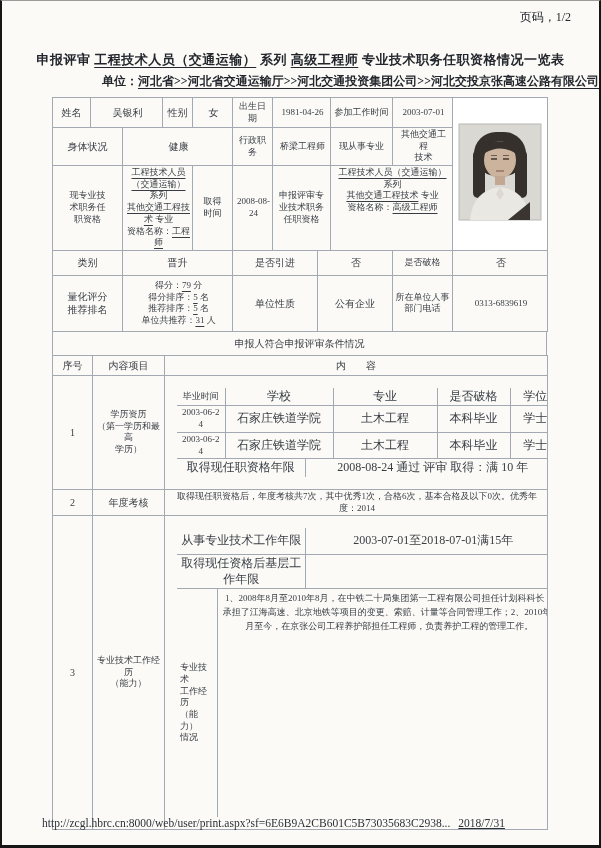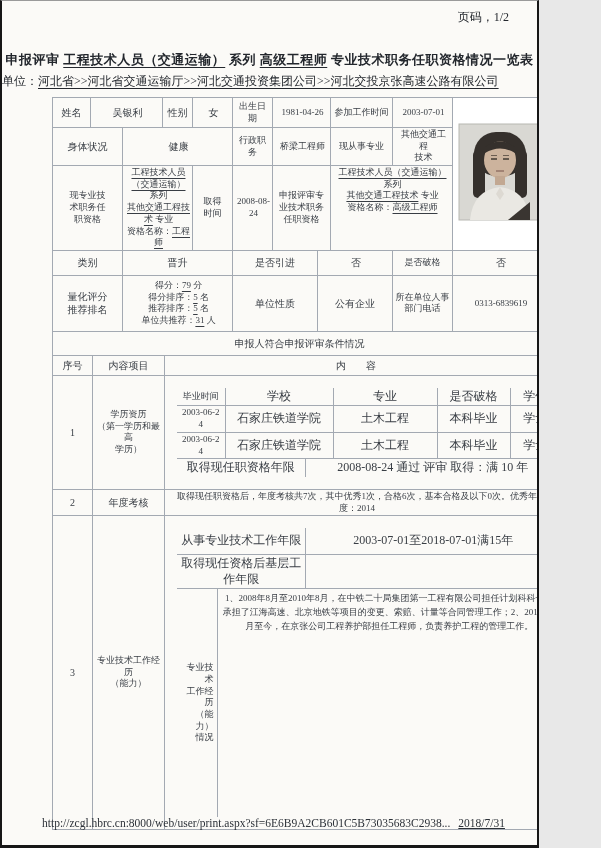--- a/index.html
+++ b/index.html
@@ -12,7 +12,7 @@
   html,body{margin:0;padding:0;}
   body{width:601px;height:848px;background:#e8e8e8;font-family:"Liberation Serif","DejaVu Serif",serif;}
   .page{
-    position:relative;width:539px;height:848px;background:var(--paper);
+    position:relative;width:601px;height:848px;background:var(--paper);
     border-left:2px solid #161616;border-right:2px solid #161616;border-bottom:3px solid #161616;border-top:1px solid #9a9a9a;
     overflow:hidden;color:var(--tc);
   }

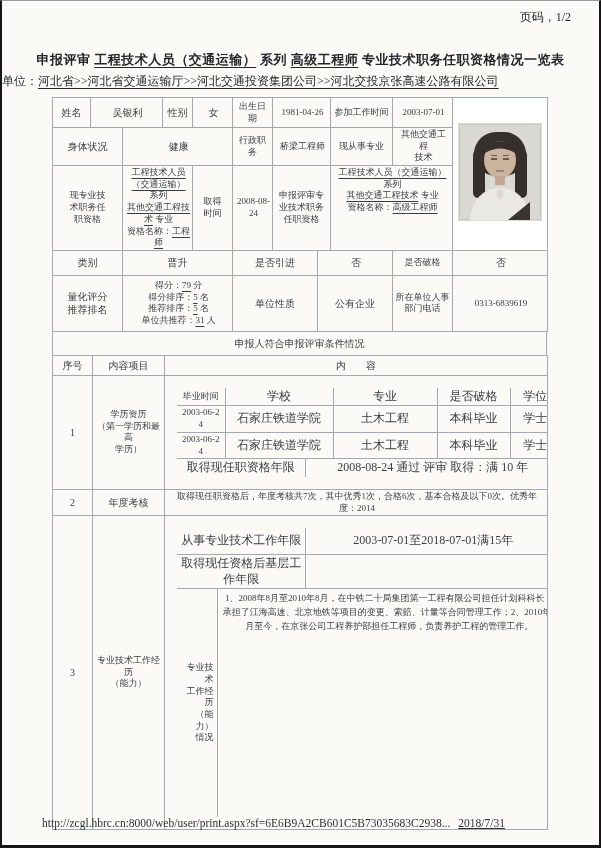--- a/index.html
+++ b/index.html
@@ -18,7 +18,7 @@
   }
   .page-label{position:absolute;top:8px;right:28px;font-size:12px;color:var(--ink);}
   .title{position:absolute;top:50px;left:0;width:100%;text-align:center;font-size:13px;font-weight:bold;color:var(--ink);letter-spacing:.5px;}
-  .unit-line{position:absolute;top:72px;left:0;width:100%;text-align:left;font-size:12px;font-weight:normal;color:var(--ink);}
+  .unit-line{position:absolute;top:72px;left:0;width:100%;text-align:right;font-size:12px;font-weight:bold;color:var(--ink);}
   .u{text-decoration:underline;text-underline-offset:2.5px;}
 
   .doc{position:absolute;left:50px;top:96px;width:495px;}

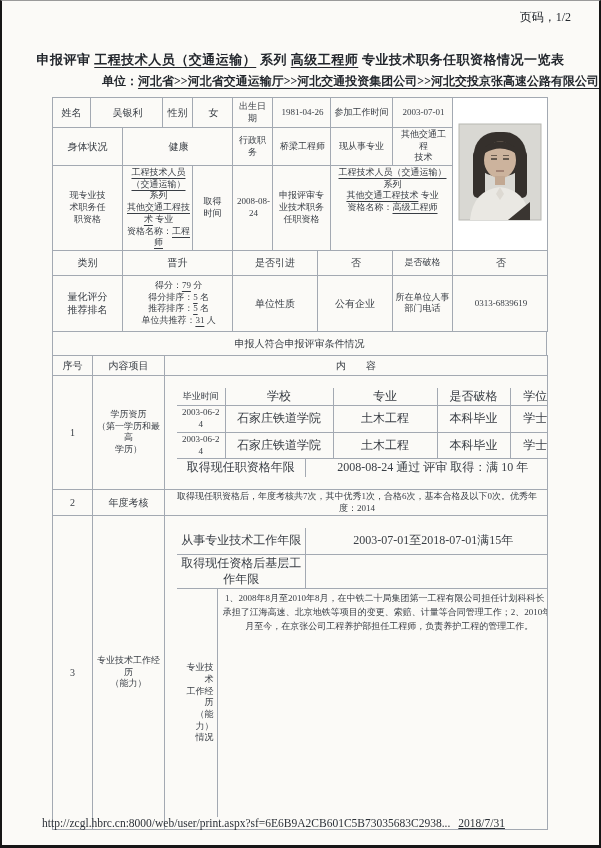--- a/index.html
+++ b/index.html
@@ -298,7 +298,7 @@
                 </colgroup>
             <tbody>
                   <tr>
-              <td class="small pre" style="height:228px;text-align:right;vertical-align:middle;">专业技术
+              <td class="small pre" style="height:228px;text-align:left;vertical-align:middle;">专业技术
 工作经历
 （能力）
 情况</td>

